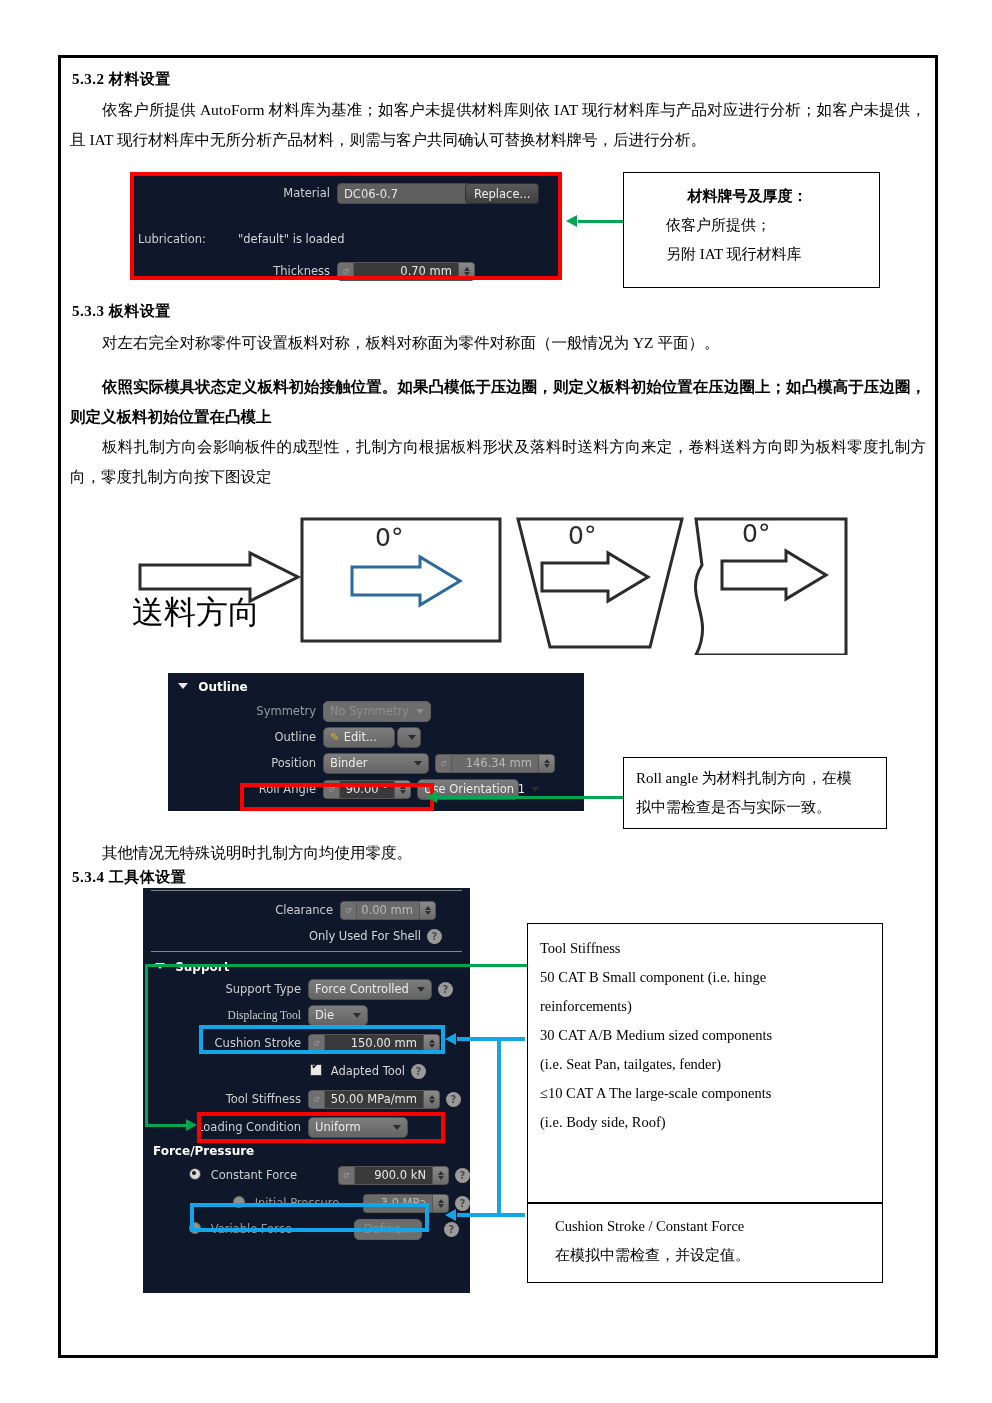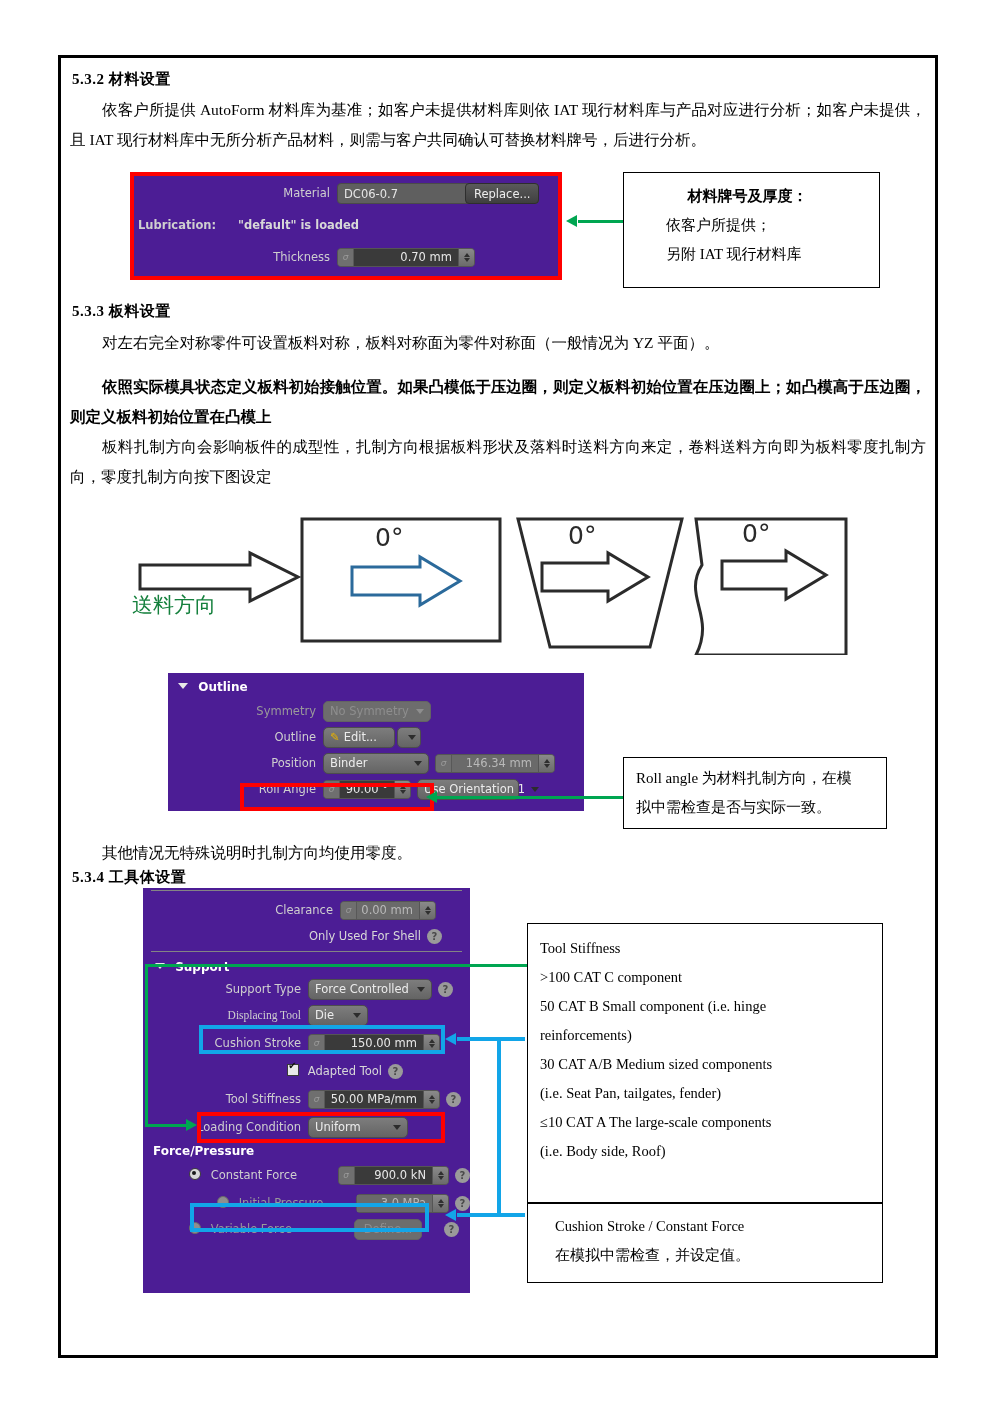--- a/index.html
+++ b/index.html
@@ -15,7 +15,7 @@
   .para{font-size:15.5px;line-height:30px;text-align:justify;}
 
   
-  .af{position:absolute;background:#4c1d95;color:#d8d8d8;
+  .af{position:absolute;background:#0f172a;color:#d8d8d8;
       font-family:"DejaVu Sans","Liberation Sans",sans-serif;font-size:11.5px;}
   .af .row{display:flex;align-items:center;height:26px;}
   .af .lbl{color:#cfcfcf;text-align:right;padding-right:7px;white-space:nowrap;}

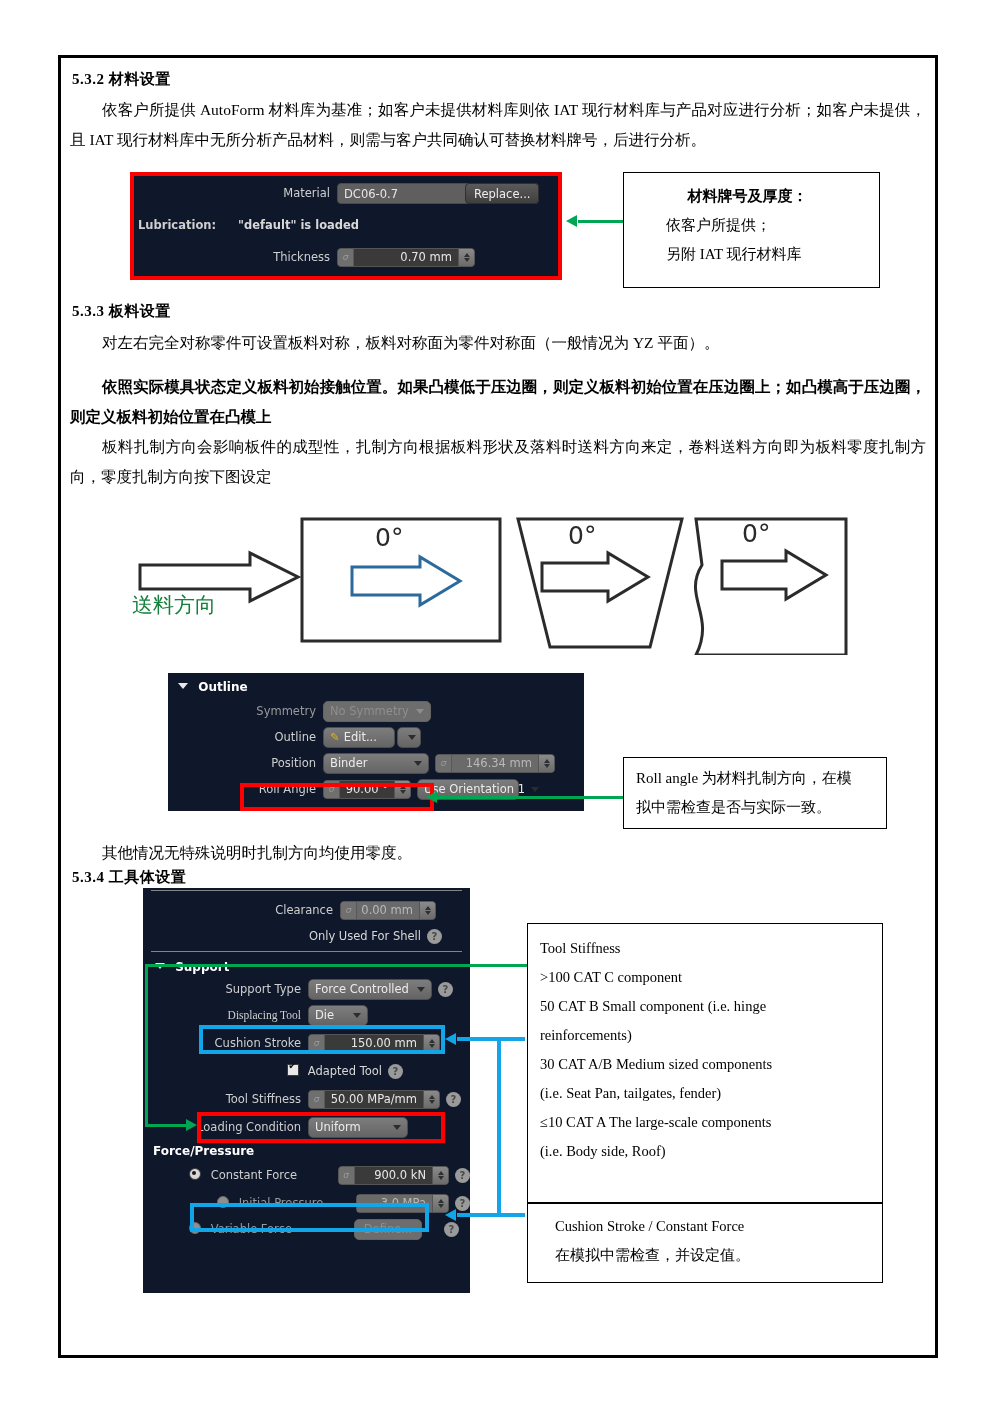--- a/index.html
+++ b/index.html
@@ -113,7 +113,7 @@
     </div>
   </div>
 
-  <div class="row" style="margin-top:6px;font-weight:bold;">
+  <div class="row" style="margin-top:20px;">
     <div class="lbl" style="width:93px;text-align:left;padding-left:8px;">Lubrication:</div>
     <div>"default" is loaded</div>
   </div>

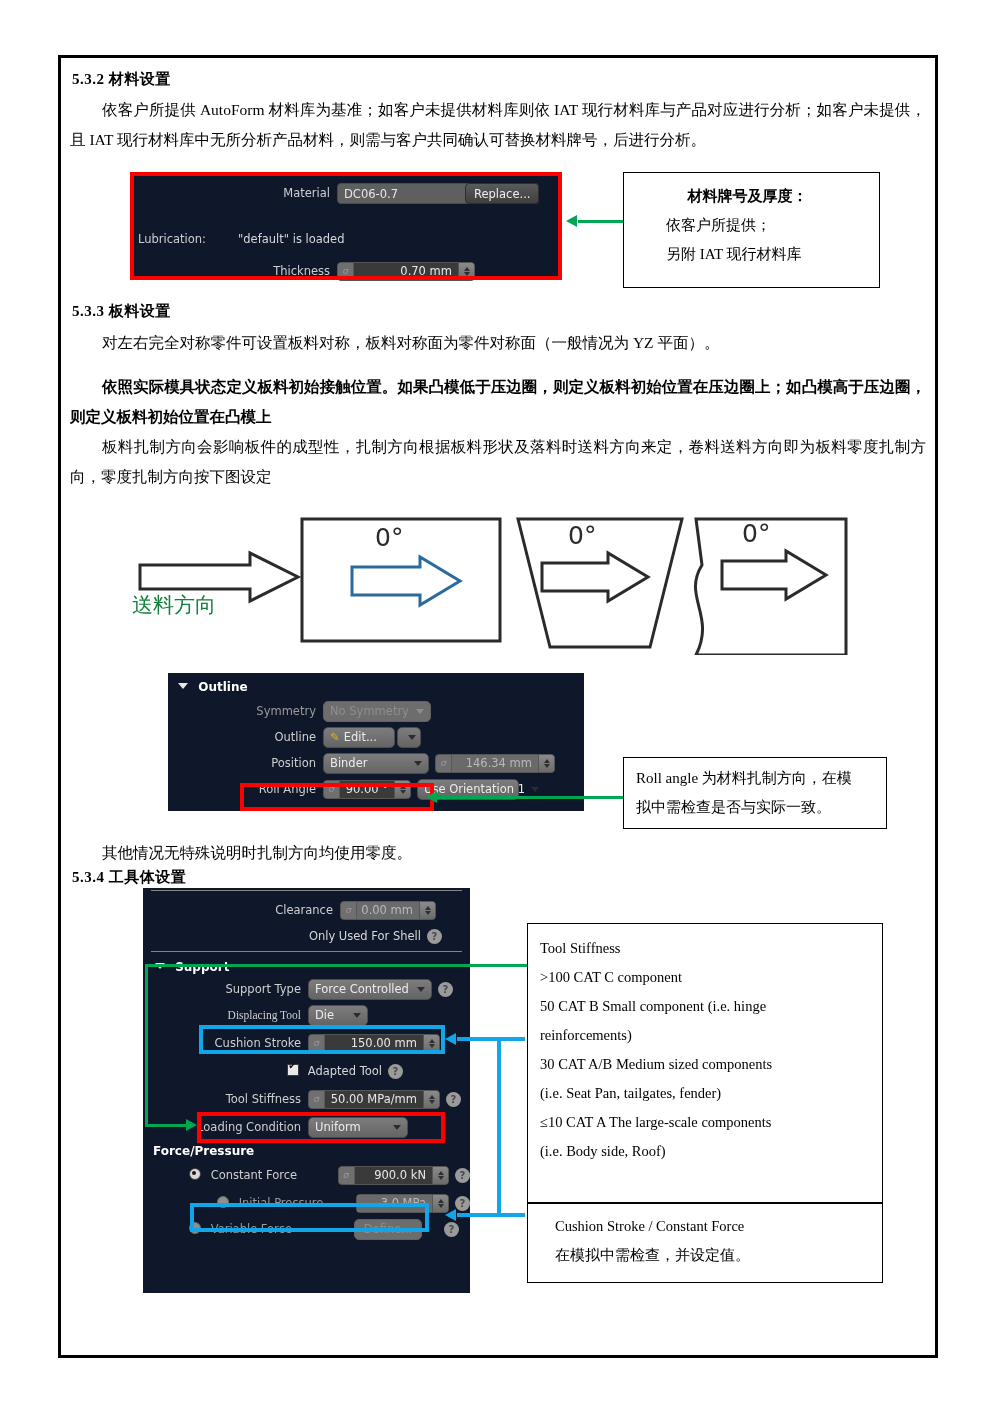--- a/index.html
+++ b/index.html
@@ -162,7 +162,7 @@
   <div class="fig-label" style="left:245px;top:18px;">0°</div>
   <div class="fig-label" style="left:438px;top:16px;">0°</div>
   <div class="fig-label" style="left:612px;top:14px;">0°</div>
-  <div style="position:absolute;left:2px;top:86px;font-size:21px;color:#15803d;
+  <div style="position:absolute;left:2px;top:86px;font-size:32px;color:#000000;
               font-family:'DejaVu Sans','Liberation Sans',sans-serif;">送料方向</div>
 </div>
 

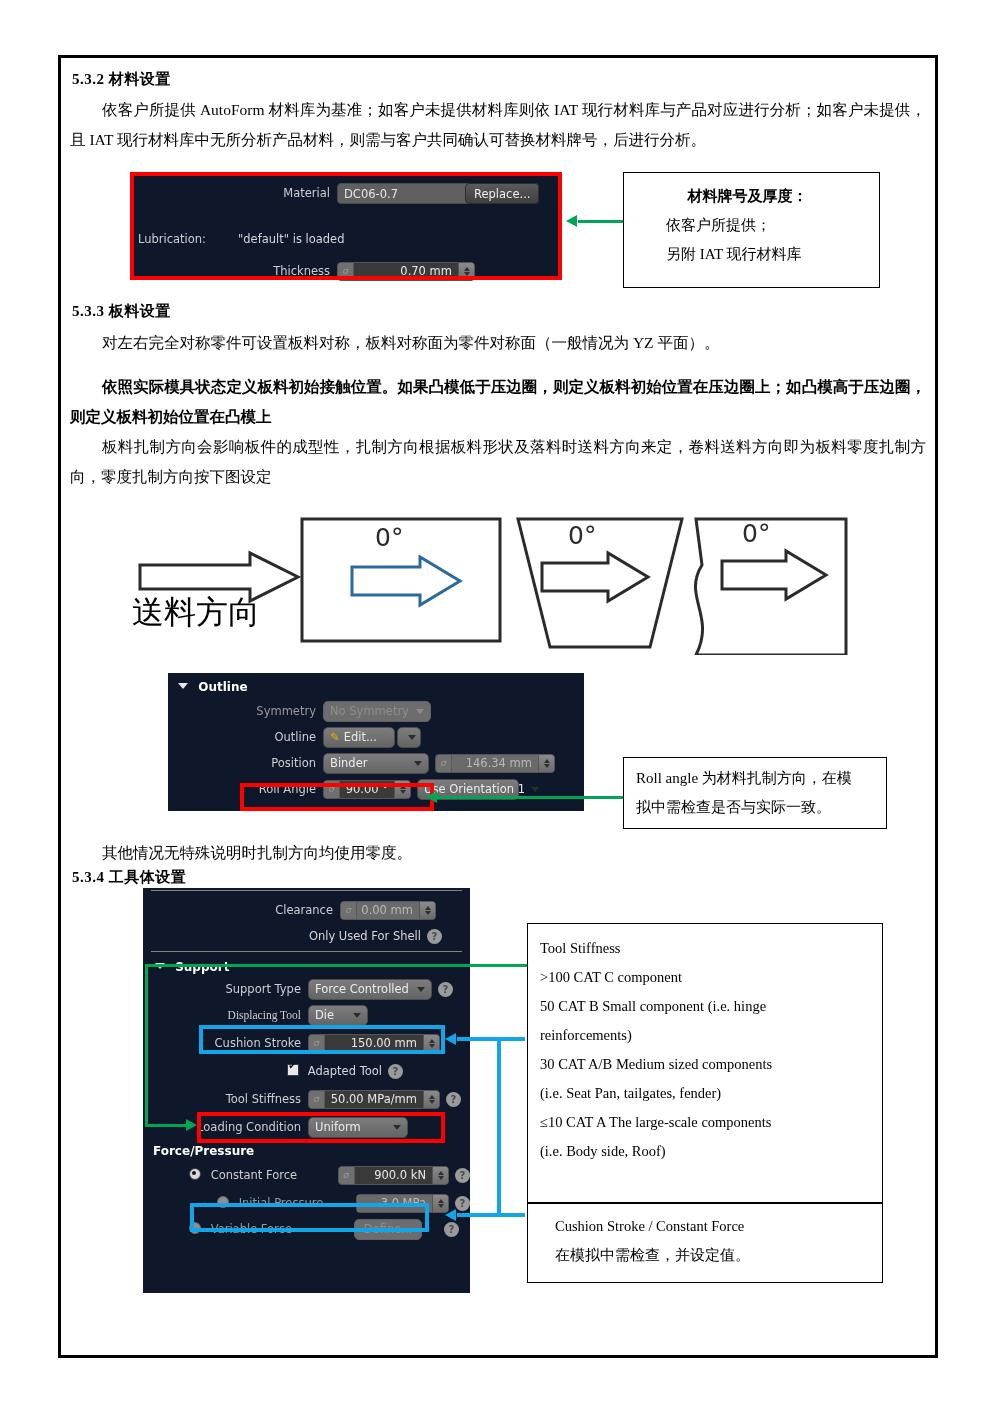--- a/index.html
+++ b/index.html
@@ -386,7 +386,6 @@
 
 <div class="callout" style="left:527px;top:923px;width:356px;height:280px;padding:10px 12px 0 12px;">
   <div class="eng">Tool Stiffness</div>
-  <div class="eng">&gt;100    CAT C component</div>
   <div class="eng">50  CAT  B  Small  component  (i.e.  hinge</div>
   <div class="eng">reinforcements)</div>
   <div class="eng">30  CAT  A/B  Medium  sized  components</div>

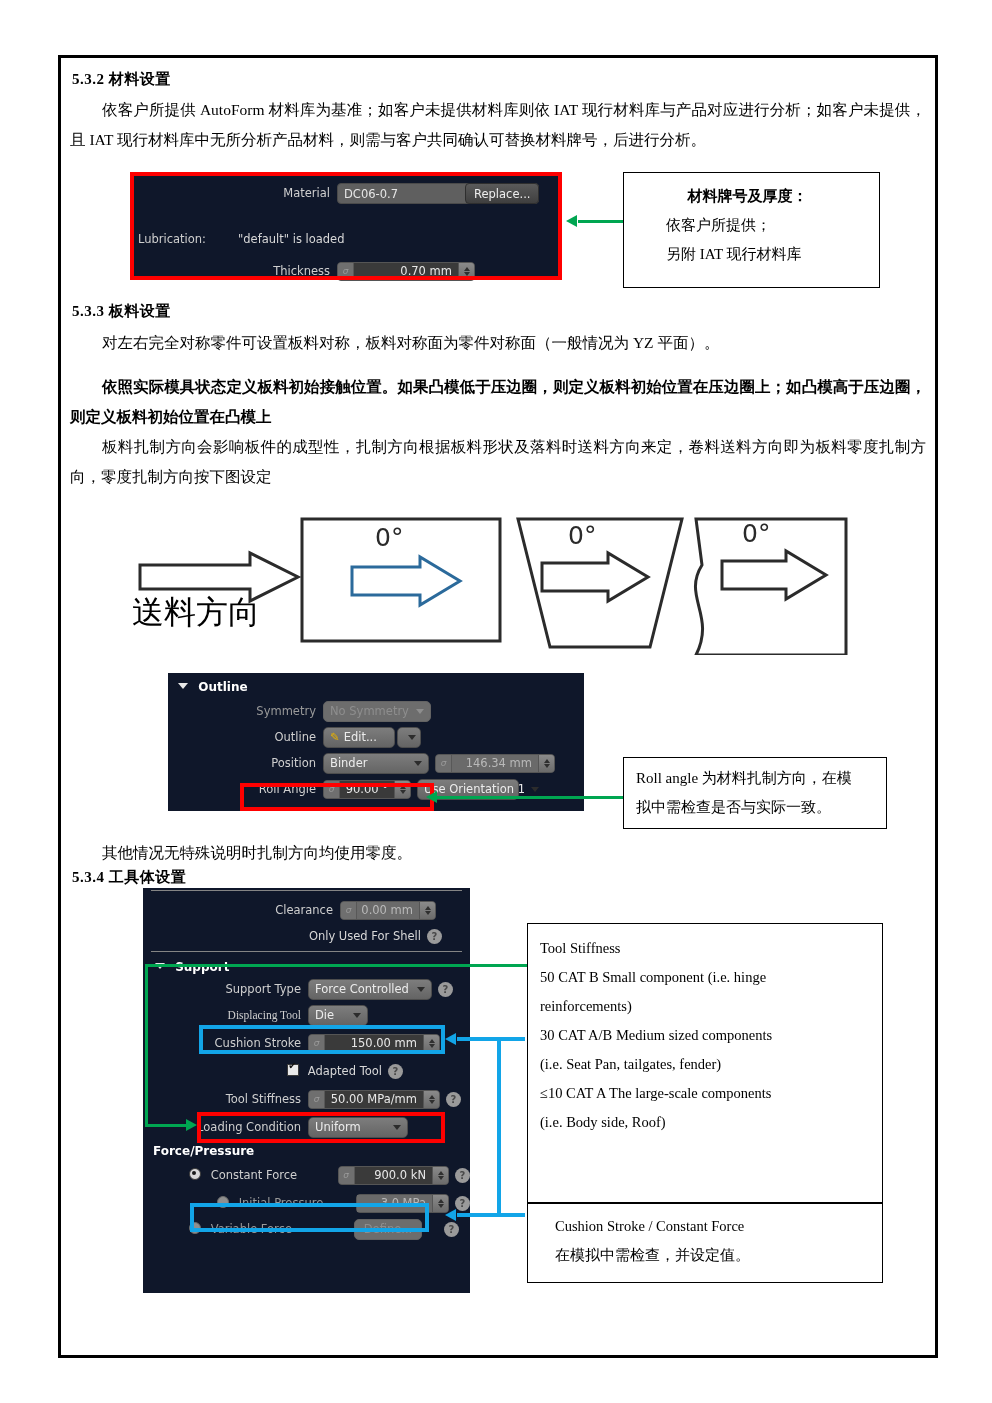--- a/index.html
+++ b/index.html
@@ -295,7 +295,7 @@
     </div>
   </div>
 
-  <div class="row" style="justify-content:flex-end;padding-right:67px;">
+  <div class="row" style="justify-content:flex-end;padding-right:44px;">
     <span>
       <span class="chk"></span>
       <span>Adapted Tool</span>

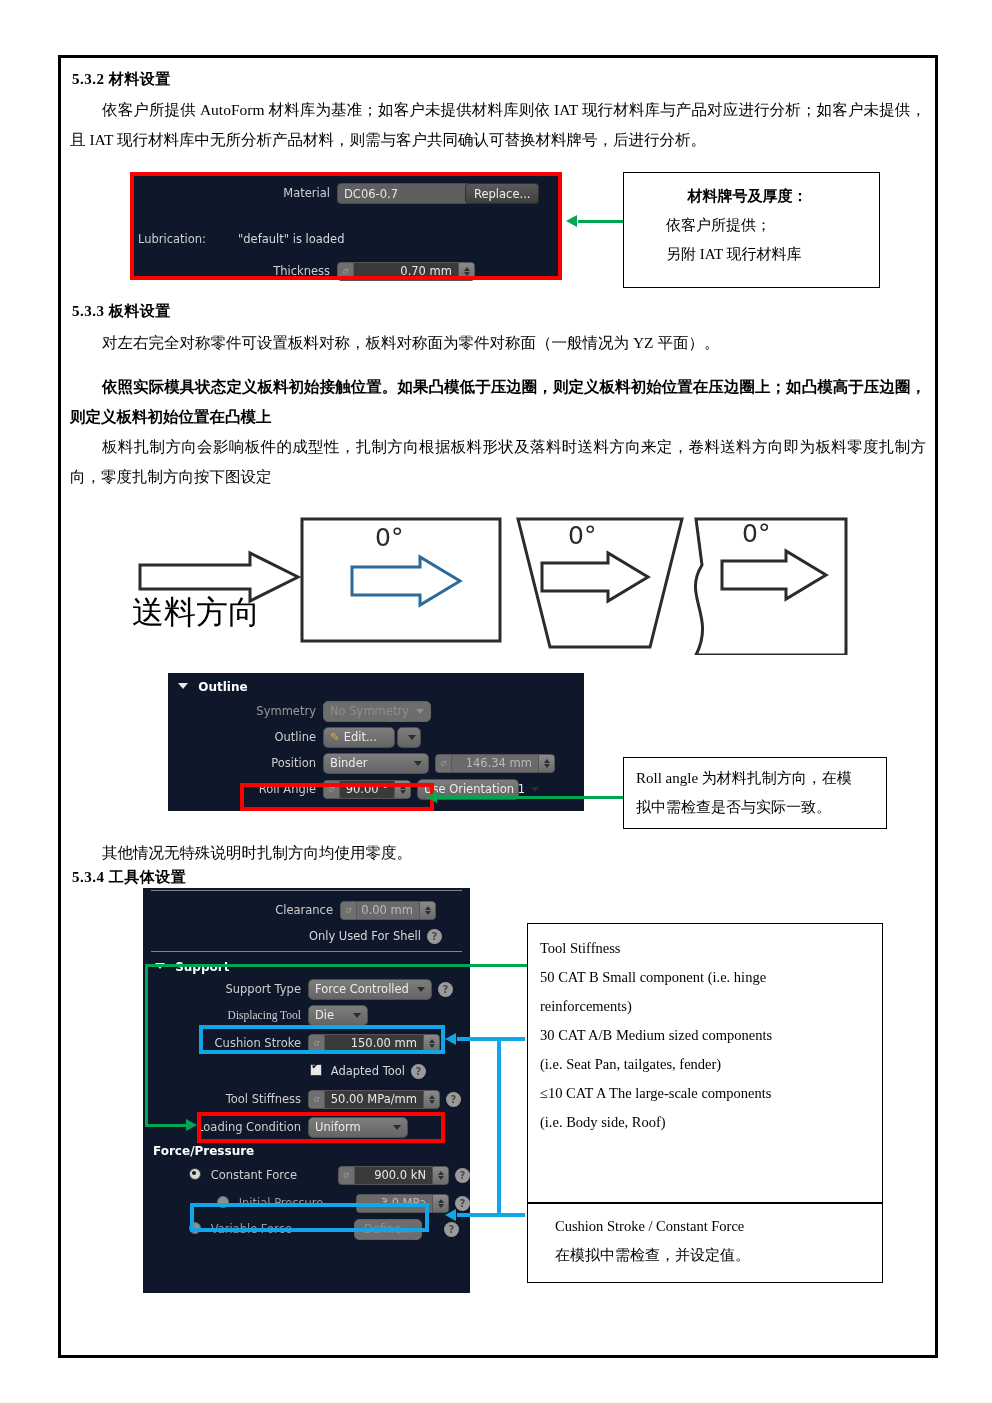--- a/index.html
+++ b/index.html
@@ -343,7 +343,7 @@
   </div>
 
   <div class="row">
-    <div class="lbl dim" style="width:158px;text-align:left;padding-left:74px;">
+    <div class="lbl dim" style="width:158px;text-align:left;padding-left:74px;margin-left:16px;">
       <span class="radio off"></span>
       <span>Initial Pressure</span>
     </div>

